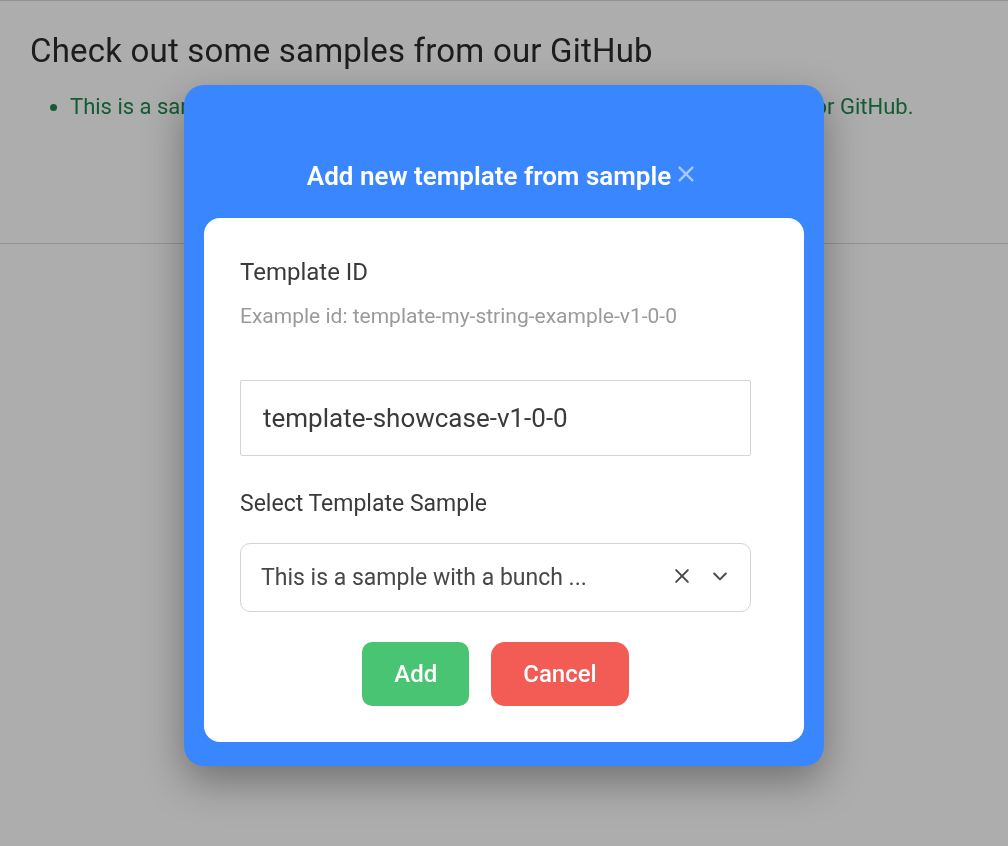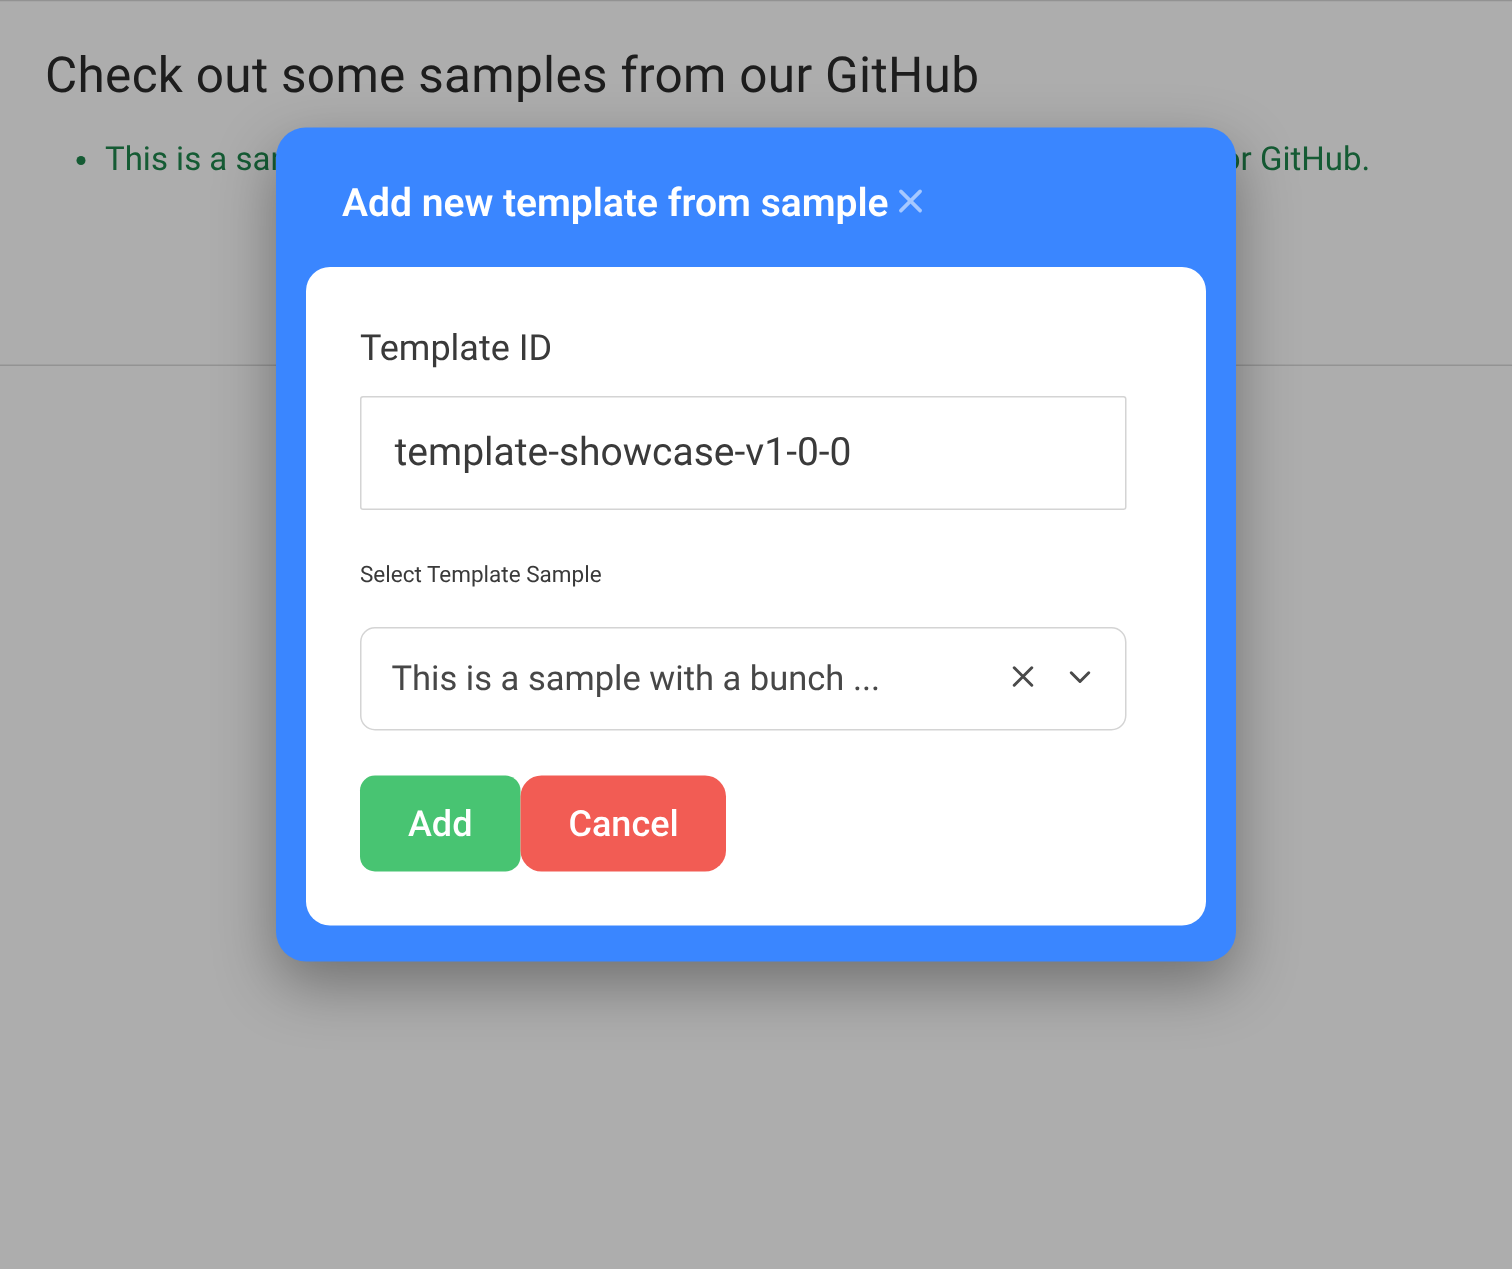--- a/index.html
+++ b/index.html
@@ -59,8 +59,9 @@
     .dialog-header {
       display: flex;
       align-items: center;
-      justify-content: flex-start;
+      justify-content: center;
       padding: 34px 44px 26px 44px;
+      margin-top: 40px;
     }
     .dialog-title {
       color: #ffffff;

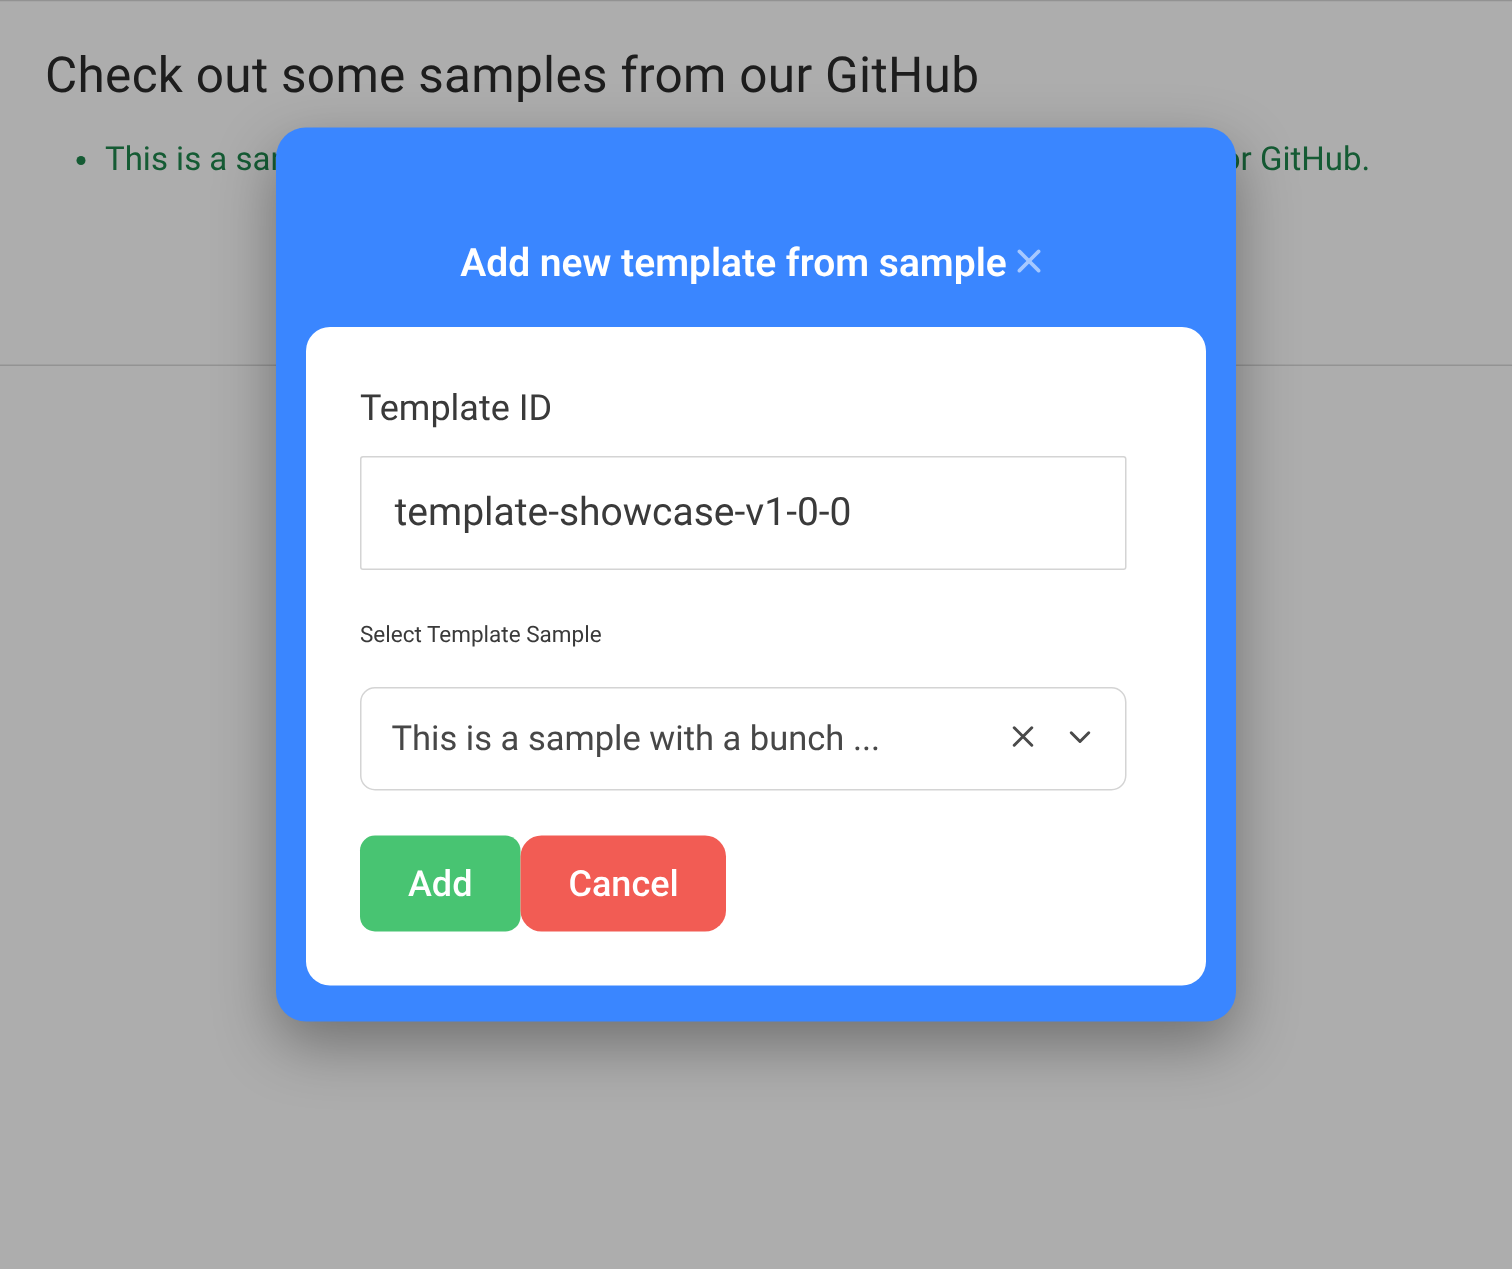--- a/index.html
+++ b/index.html
@@ -191,6 +191,7 @@
     <div class="dialog-body">
 
       <div class="field-label">Template ID</div>
+      <div class="field-hint">Example id: template-my-string-example-v1-0-0</div>
 
       <input type="text" class="text-input" value="template-showcase-v1-0-0" style="">
 

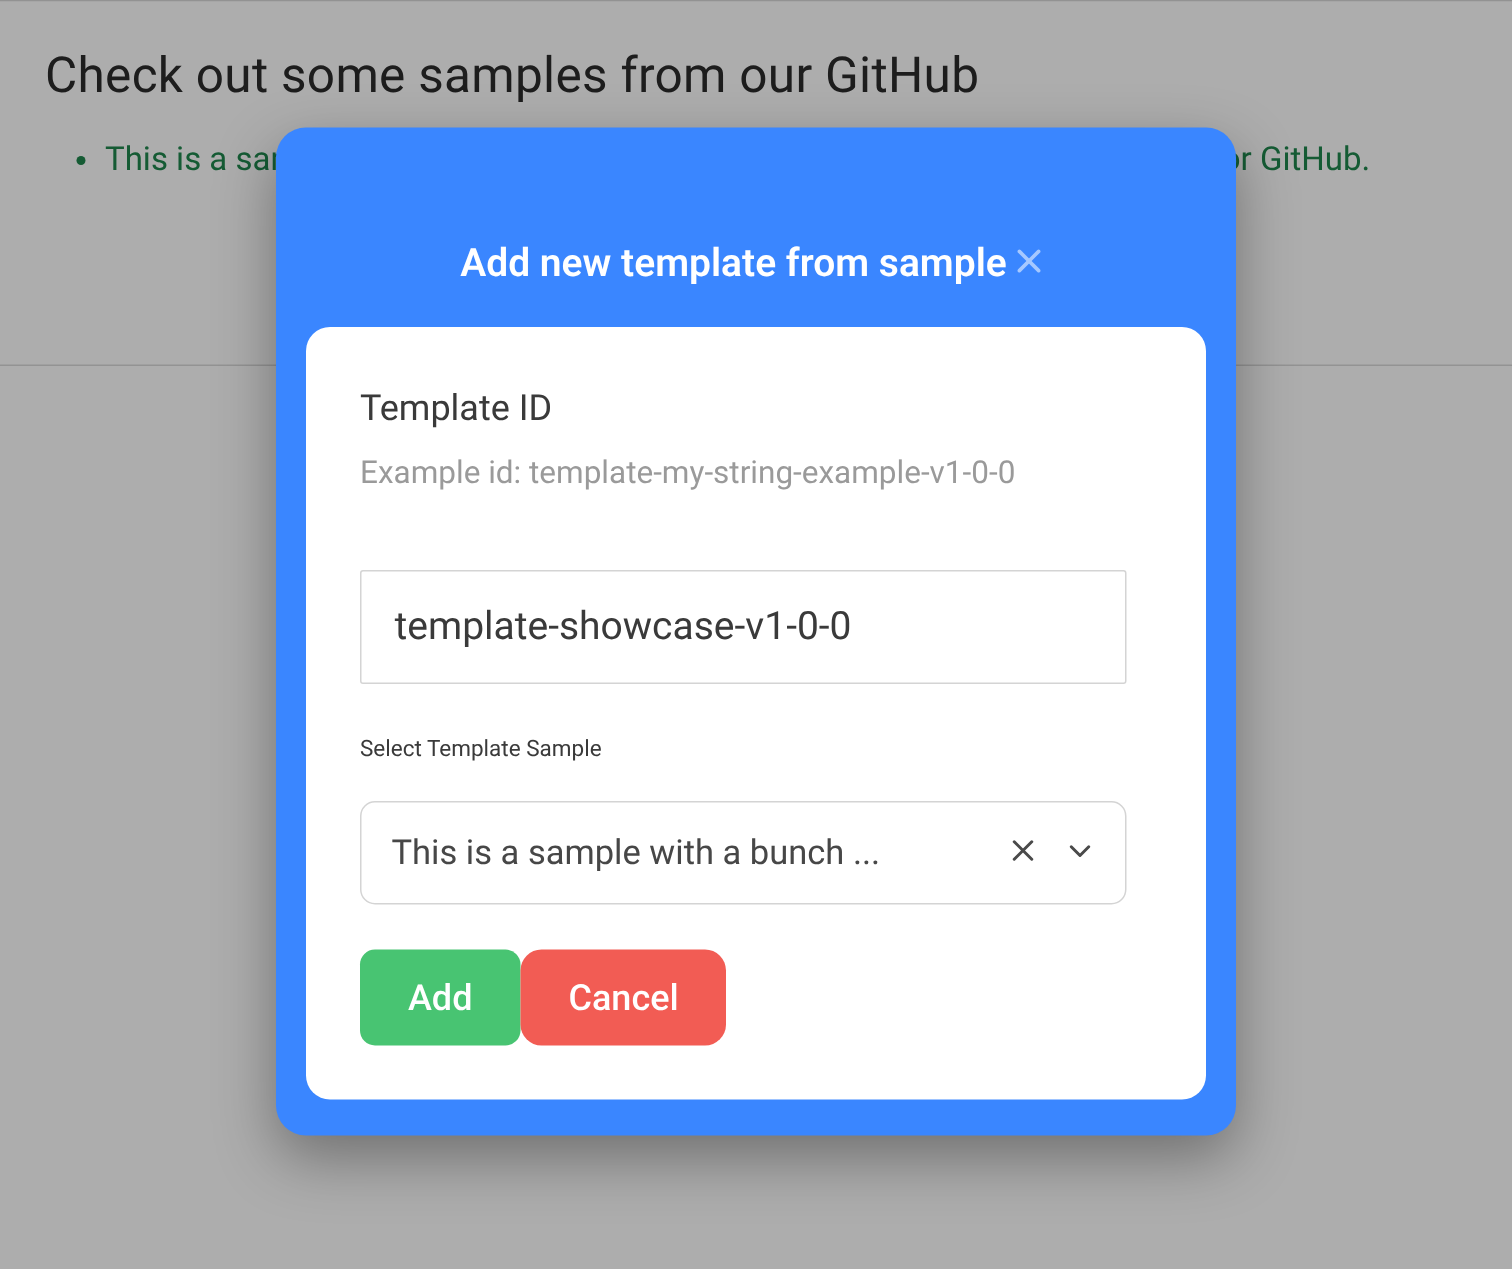--- a/index.html
+++ b/index.html
@@ -107,7 +107,7 @@
       margin-bottom: 34px;
     }
     .field-label-2 {
-      font-size: 15px;
+      font-size: 23px;
       color: #3a3a3a;
       margin-bottom: 26px;
     }

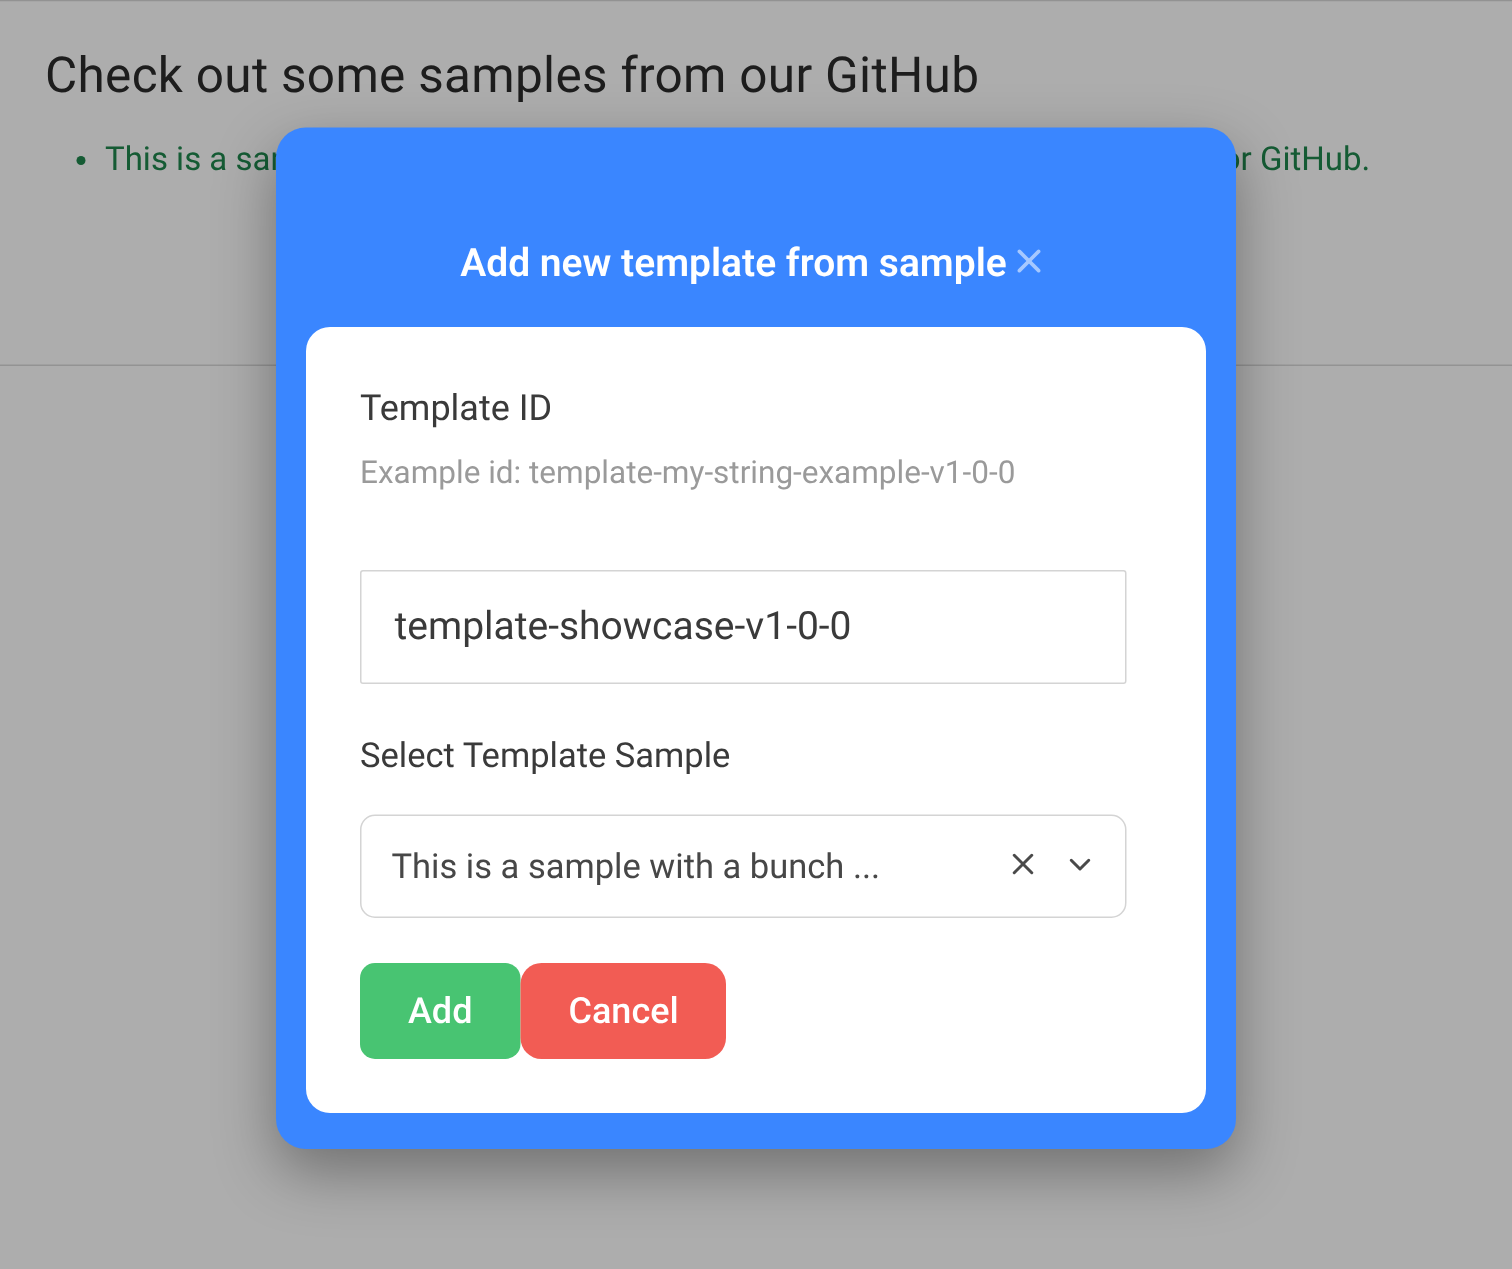--- a/index.html
+++ b/index.html
@@ -145,7 +145,8 @@
     .select-clear svg, .select-chevron svg { width: 20px; height: 20px; }
     .button-row {
       display: flex;
-      justify-content: flex-start;
+      justify-content: center;
+      gap: 22px;
     }
     .btn {
       border: none;

